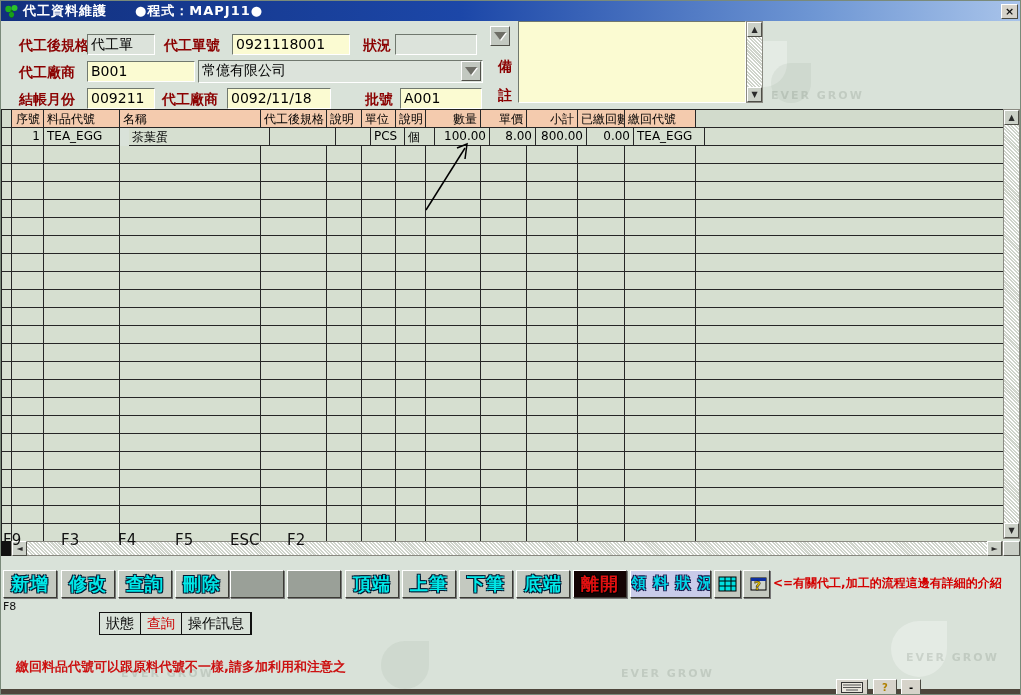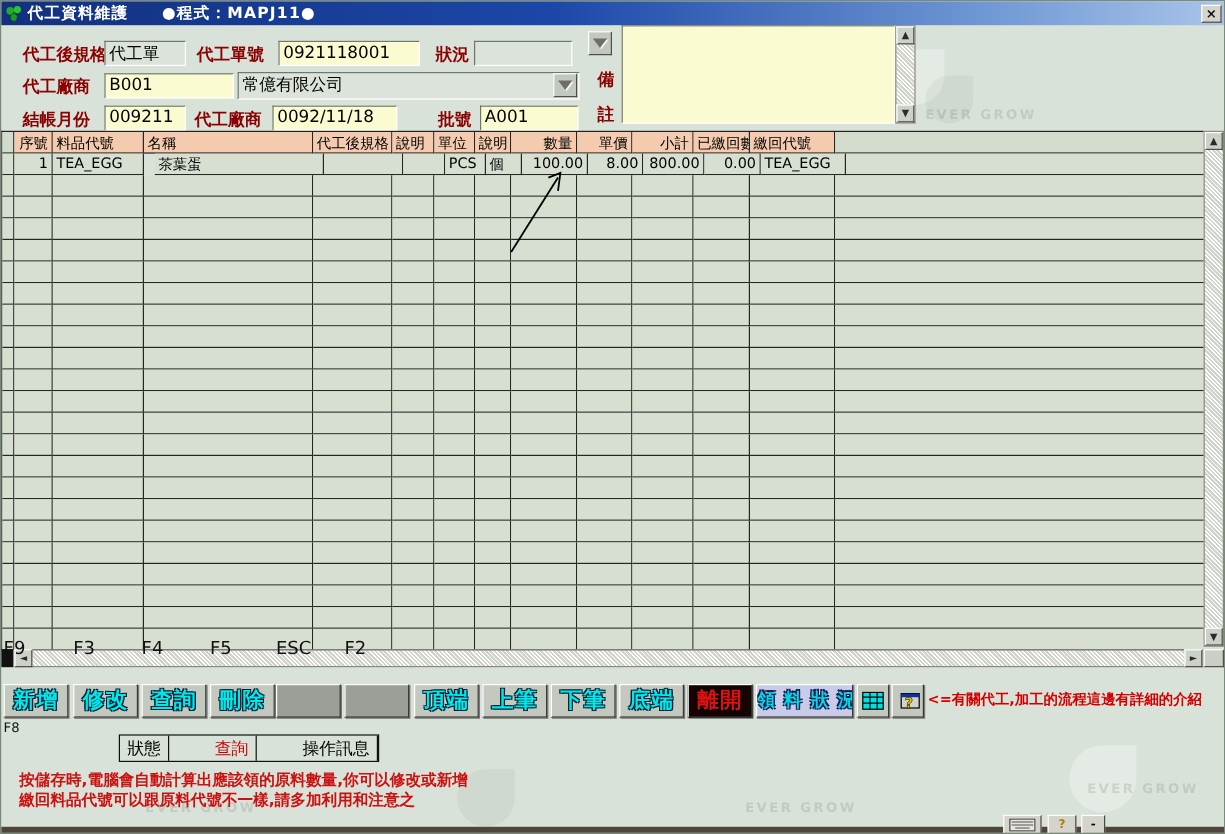--- a/index.html
+++ b/index.html
@@ -68,7 +68,7 @@
 
   
   #f8lbl { position:absolute; left:2px; top:599px; font-size:11px; color:#111; }
-  #statusbar { position:absolute; left:98px; top:611px; height:23px; display:flex; border:1px solid #111; background:#D9E2D9;gap:32px; }
+  #statusbar { position:absolute; left:98px; top:611px; height:23px; display:flex; border:1px solid #111; background:#D9E2D9; }
   .stab { border-right:1px solid #111; font-size:14px; padding:2px 6px 0 6px; color:#000; white-space:nowrap; }
   .stab.red { color:#CC0000; }
   #statmsg { font-size:13px; font-weight:bold; color:#0000BB; padding:3px 6px 0 6px; width:498px; white-space:nowrap; overflow:hidden; }

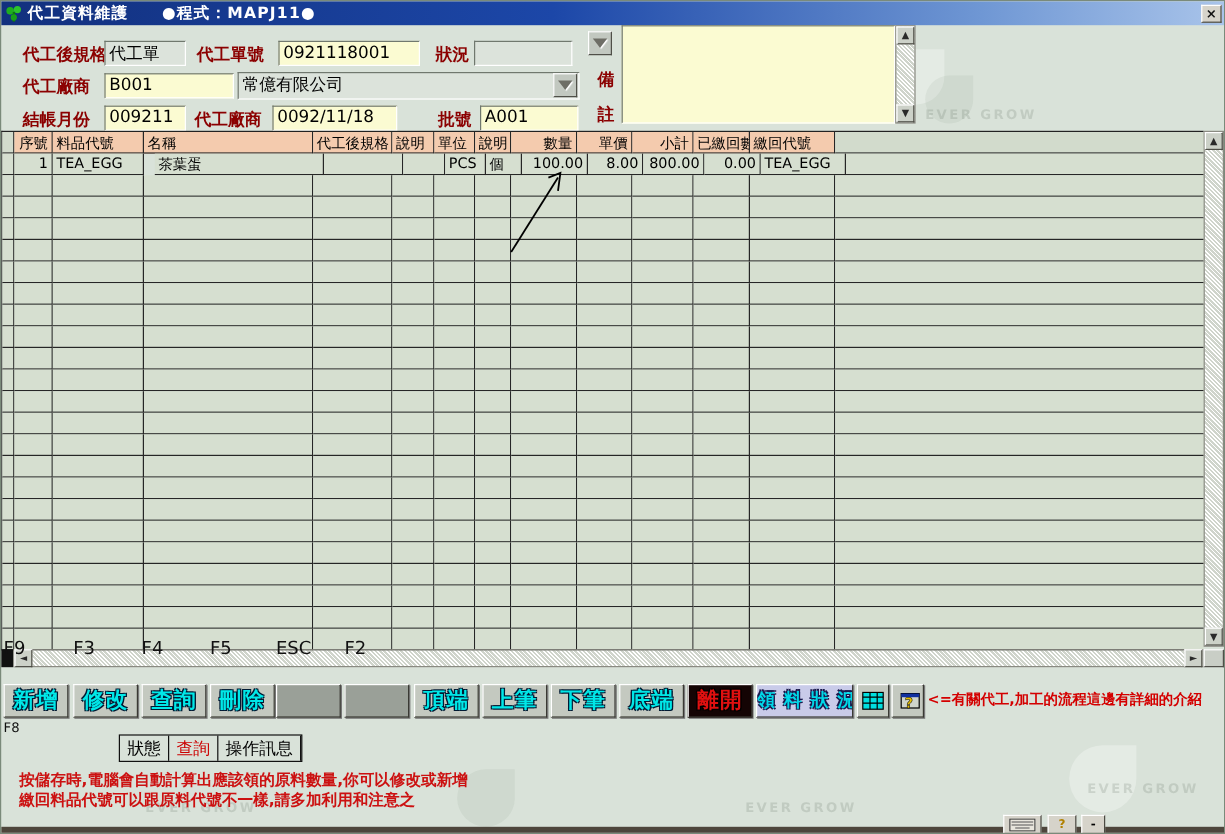--- a/index.html
+++ b/index.html
@@ -593,7 +593,6 @@
     <div class="stab">操作訊息</div>
   </div>
 
-  <div class="redline" style="top:640px;">按儲存時,電腦會自動計算出應該領的原料數量,你可以修改或新增</div>
   <div class="redline" style="top:657px;">繳回料品代號可以跟原料代號不一樣,請多加利用和注意之</div>
 
   <div id="bottomstrip"></div>

